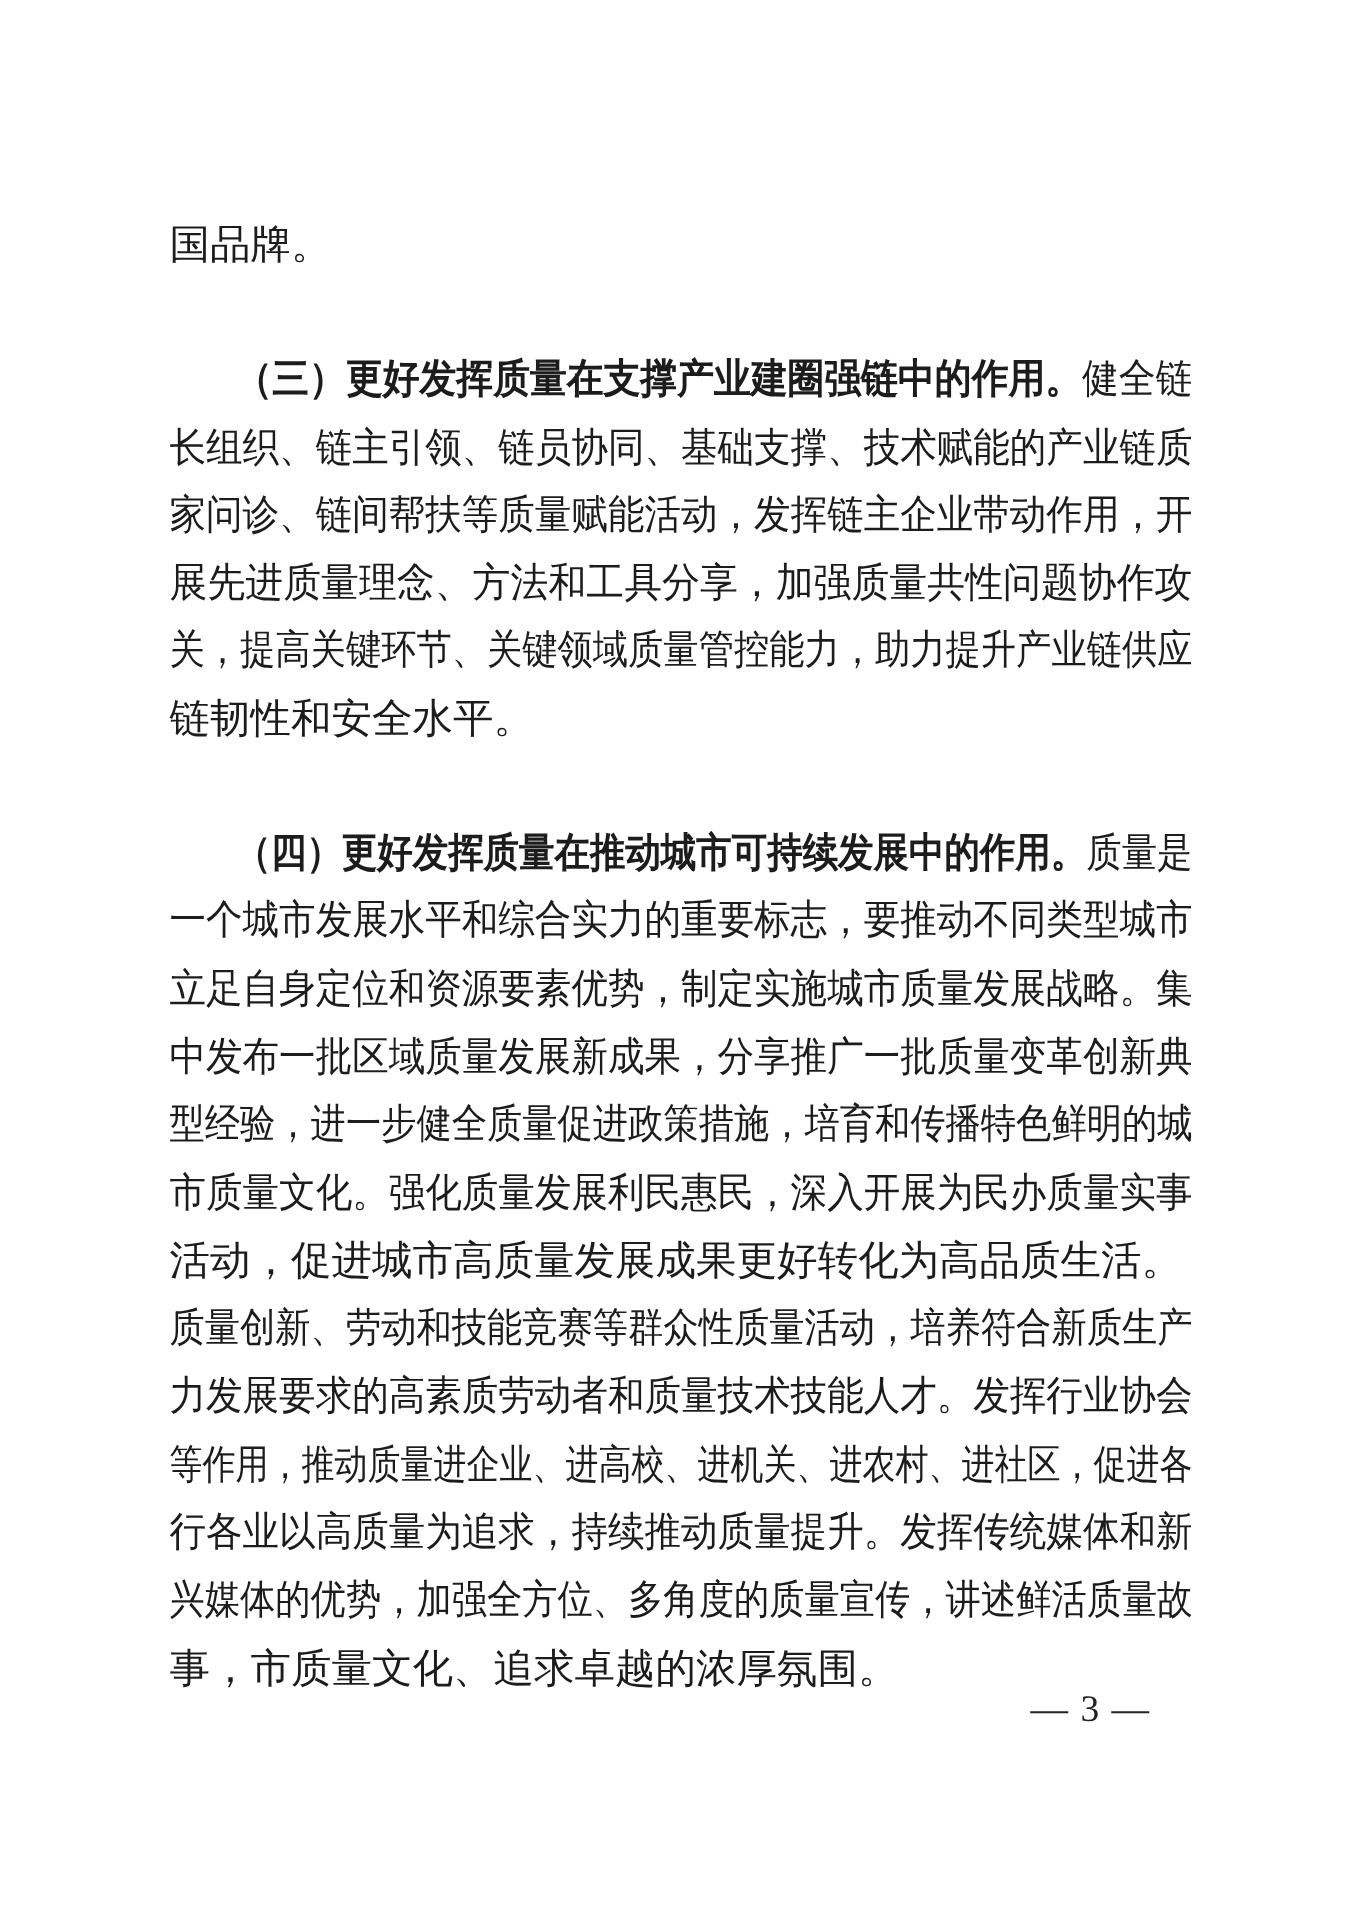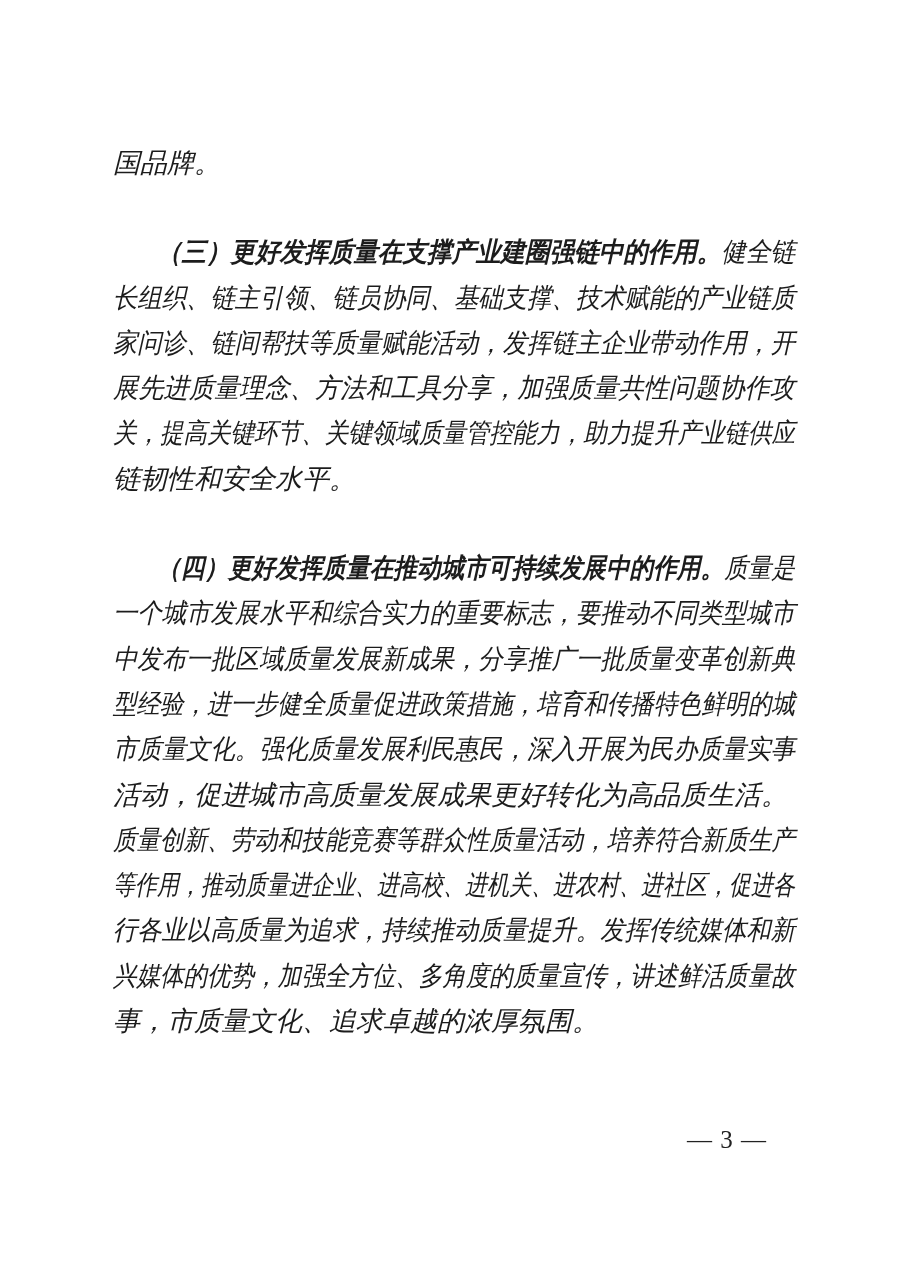--- a/index.html
+++ b/index.html
@@ -21,7 +21,6 @@
     left: 113px;
     top: 141px;
     width: 682px;
-    font-style: italic;
   }
   .line {
     height: 45.3px;

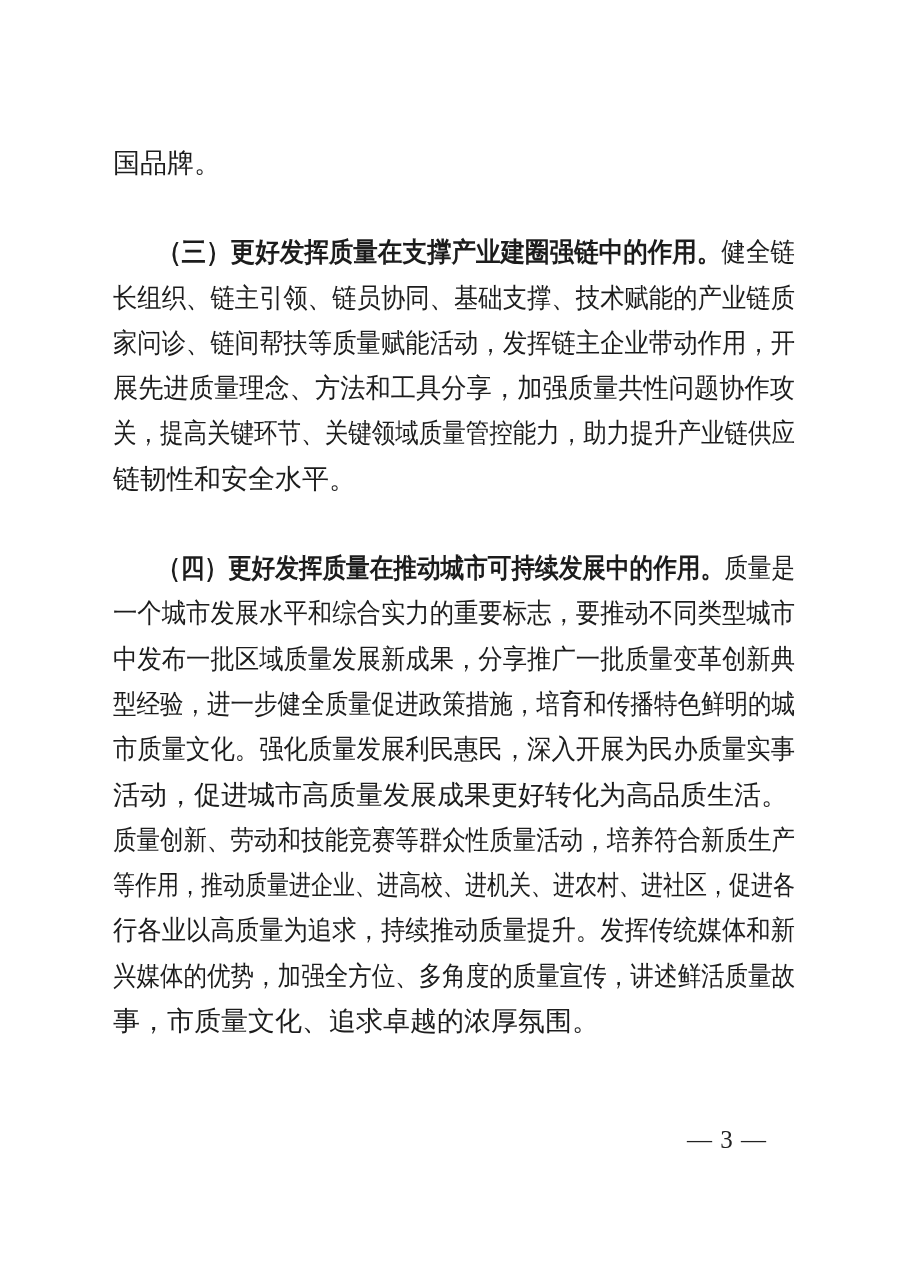--- a/index.html
+++ b/index.html
@@ -72,6 +72,7 @@
 
     <div class="line indent full"><span class="content" style="transform: scaleX(0.8752);"><span class="head">（四）更好发挥质量在推动城市可持续发展中的作用。</span><span class="bodytext">质量是</span></span></div>
     <div class="line full"><span class="content" style="transform: scaleX(0.9021);"><span class="head"></span><span class="bodytext">一个城市发展水平和综合实力的重要标志，要推动不同类型城市</span></span></div>
+    <div class="line full"><span class="content" style="transform: scaleX(0.9021);"><span class="head"></span><span class="bodytext">立足自身定位和资源要素优势，制定实施城市质量发展战略。集</span></span></div>
     <div class="line full"><span class="content" style="transform: scaleX(0.9021);"><span class="head"></span><span class="bodytext">中发布一批区域质量发展新成果，分享推广一批质量变革创新典</span></span></div>
     <div class="line full"><span class="content" style="transform: scaleX(0.871);"><span class="head"></span><span class="bodytext">型经验，进一步健全质量促进政策措施，培育和传播特色鲜明的城</span></span></div>
     <div class="line full"><span class="content" style="transform: scaleX(0.9021);"><span class="head"></span><span class="bodytext">市质量文化。强化质量发展利民惠民，深入开展为民办质量实事</span></span></div>

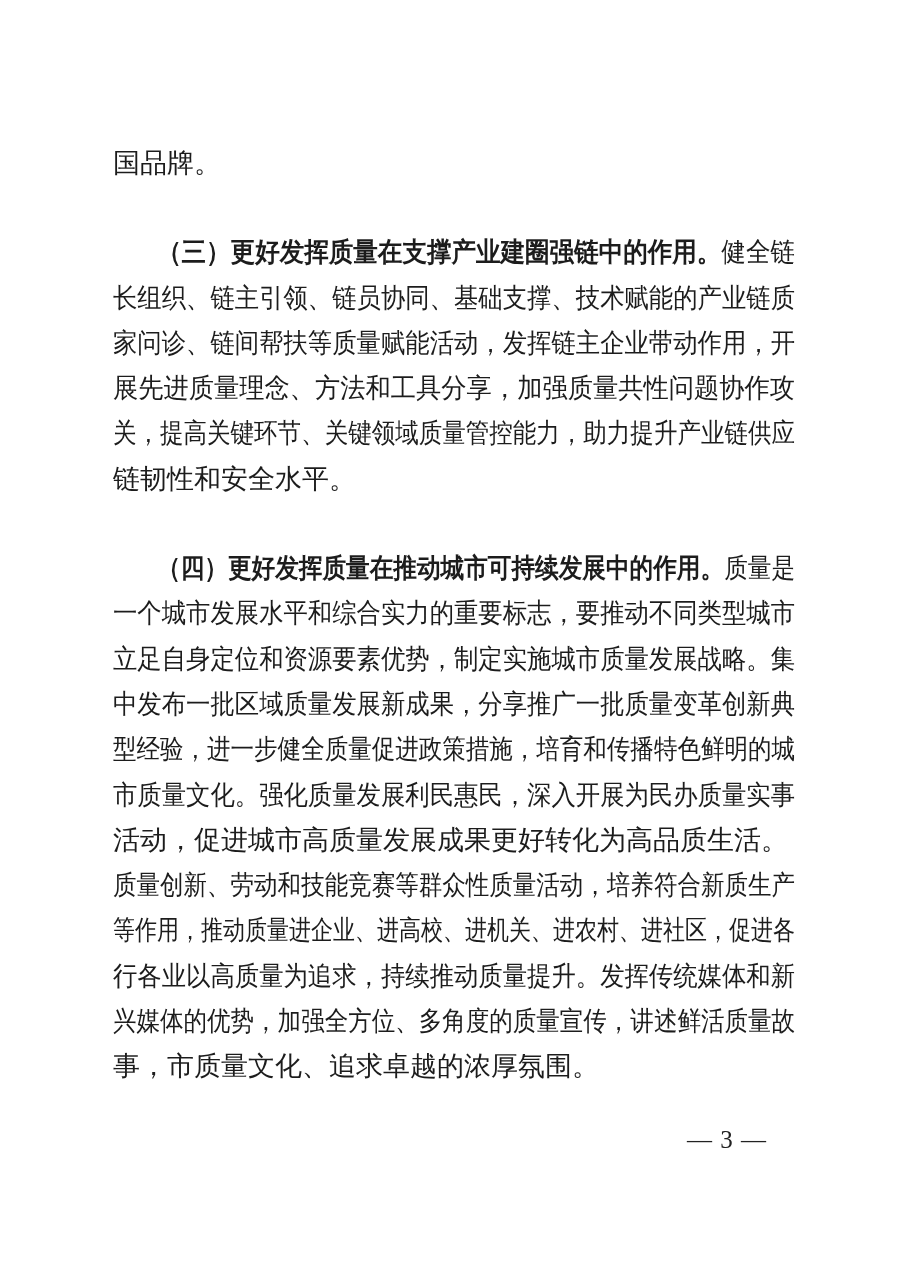--- a/index.html
+++ b/index.html
@@ -79,6 +79,7 @@
     <div class="line"><span class="content"><span class="head"></span><span class="bodytext">活动，促进城市高质量发展成果更好转化为高品质生活。</span></span></div>
 
     <div class="line full"><span class="content" style="transform: scaleX(0.871);"><span class="head"></span><span class="bodytext">质量创新、劳动和技能竞赛等群众性质量活动，培养符合新质生产</span></span></div>
+    <div class="line full"><span class="content" style="transform: scaleX(0.9021);"><span class="head"></span><span class="bodytext">力发展要求的高素质劳动者和质量技术技能人才。发挥行业协会</span></span></div>
     <div class="line full"><span class="content" style="transform: scaleX(0.8148);"><span class="head"></span><span class="bodytext">等作用，推动质量进企业、进高校、进机关、进农村、进社区，促进各</span></span></div>
     <div class="line full"><span class="content" style="transform: scaleX(0.9021);"><span class="head"></span><span class="bodytext">行各业以高质量为追求，持续推动质量提升。发挥传统媒体和新</span></span></div>
     <div class="line full"><span class="content" style="transform: scaleX(0.871);"><span class="head"></span><span class="bodytext">兴媒体的优势，加强全方位、多角度的质量宣传，讲述鲜活质量故</span></span></div>

